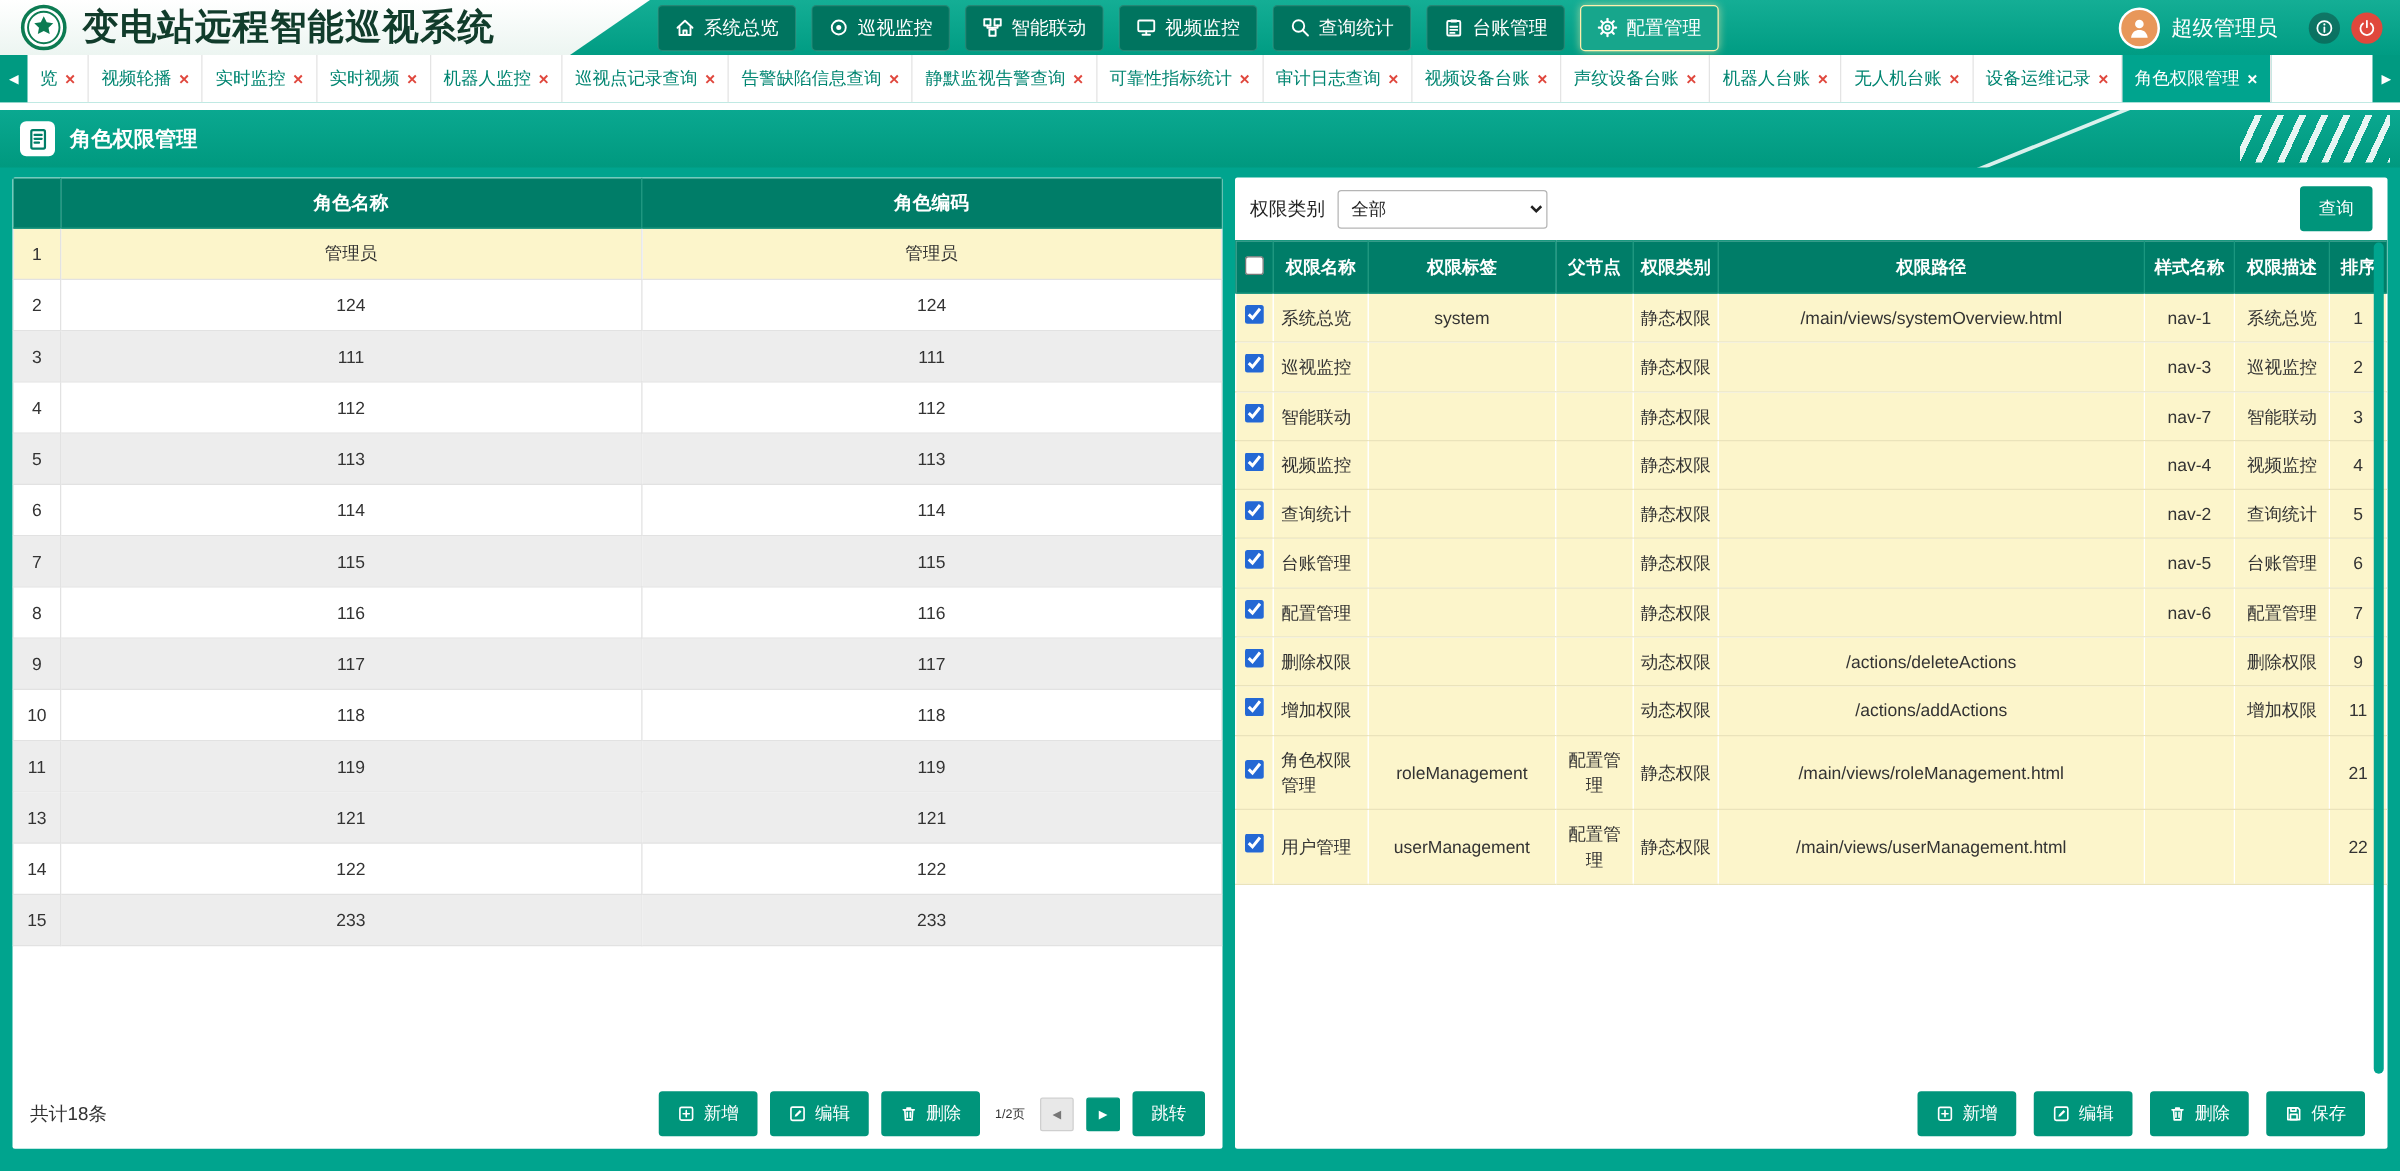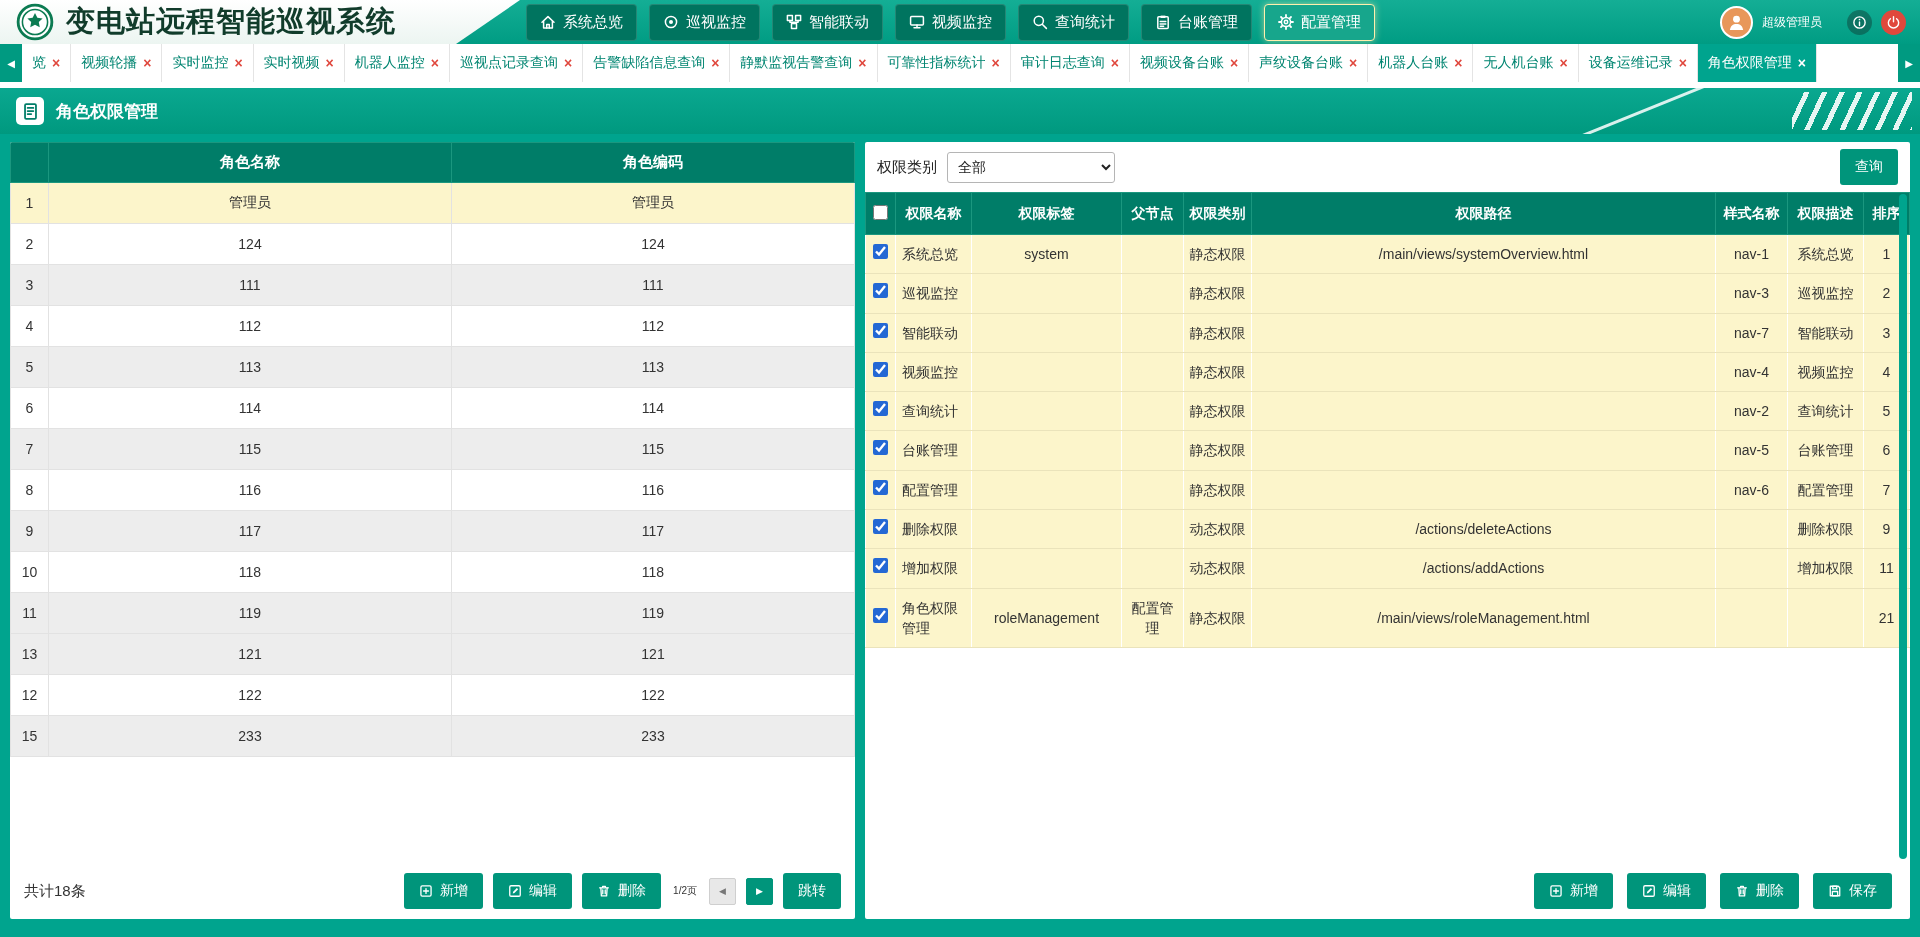--- a/index.html
+++ b/index.html
@@ -30,7 +30,7 @@
 .avatar{width:33px;height:33px;border-radius:50%;background:var(--avatar-orange);color:#fff;
   display:flex;align-items:center;justify-content:center;border:2px solid #fff;cursor:pointer;}
 .avatar .icon{font-size:19px;}
-.user-name{color:#fff;font-size:12px;margin-right:16px;white-space:nowrap;}
+.user-name{color:#fff;font-size:17px;margin-right:16px;white-space:nowrap;}
 .circle-btn{width:25px;height:25px;border-radius:50%;display:flex;align-items:center;justify-content:center;
   color:#fff;border:none;cursor:pointer;}
 .circle-btn .icon{font-size:15px;}

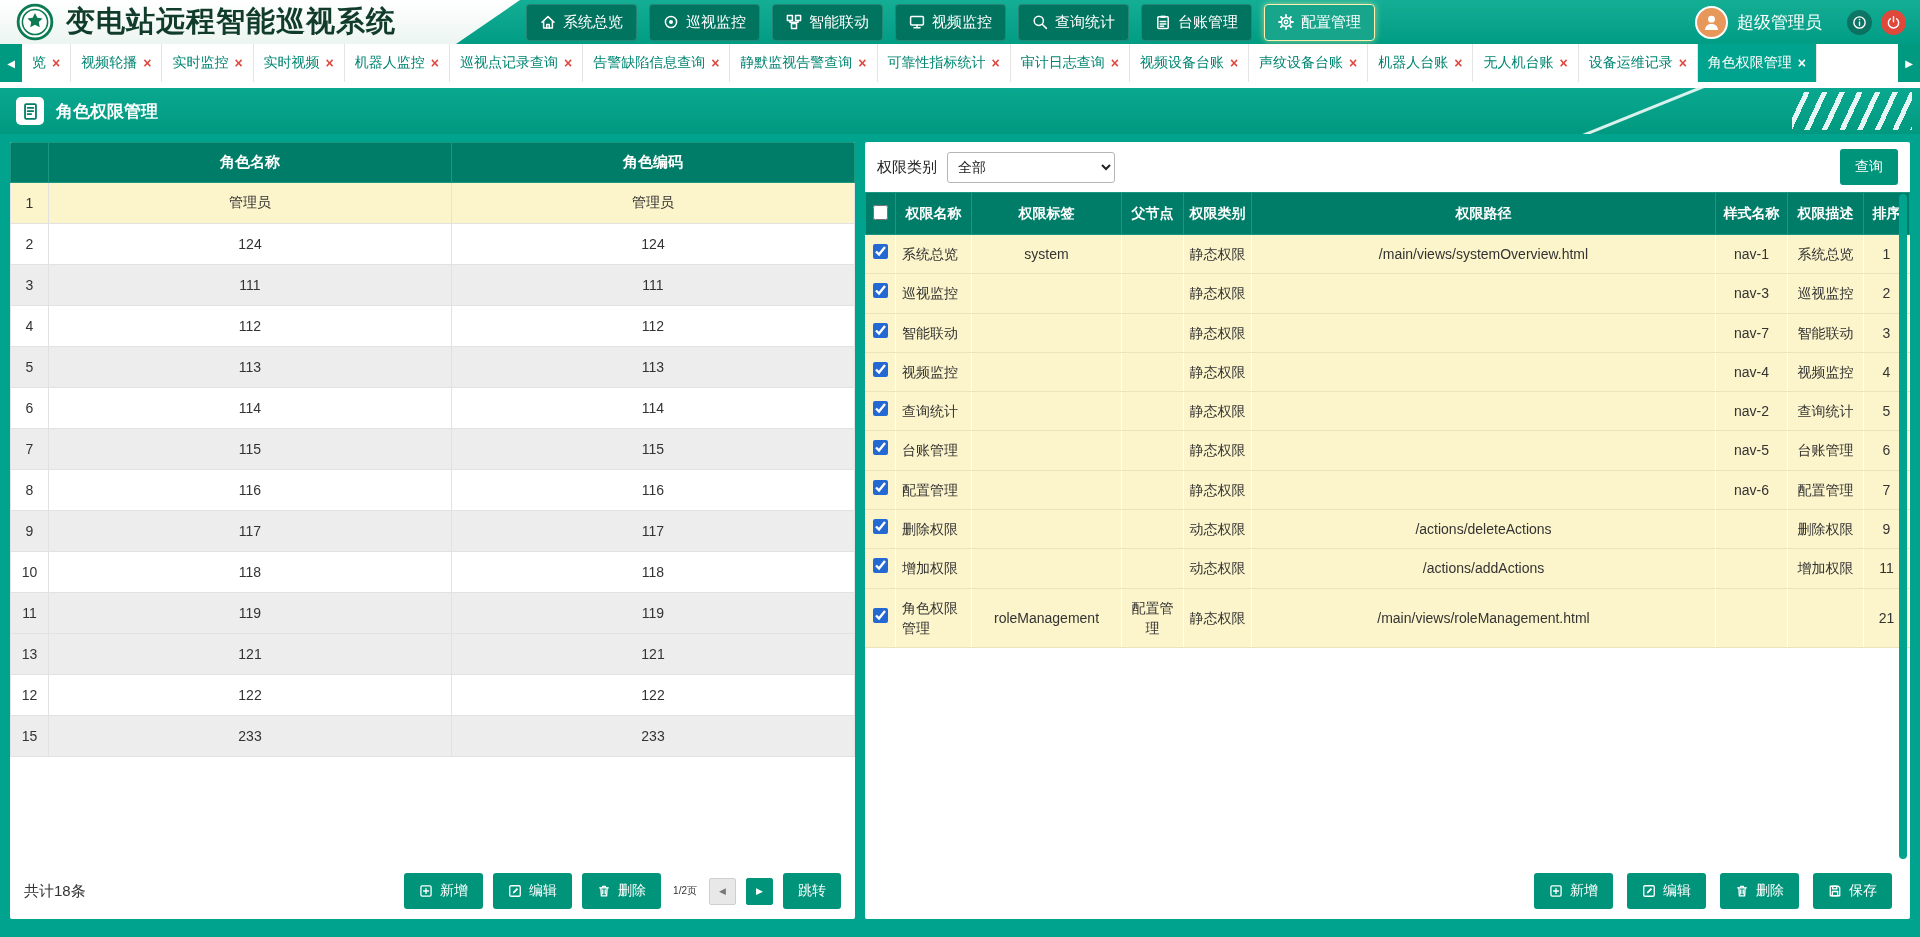--- a/index.html
+++ b/index.html
@@ -64,7 +64,7 @@
 
 .content{height:793px;display:flex;gap:10px;padding:8px 10px;}
 .panel{background:#fff;border-radius:2px;display:flex;flex-direction:column;overflow:hidden;}
-.left-panel{width:845px;flex:0 0 auto;}
+.left-panel{width:968px;flex:0 0 auto;}
 .right-panel{flex:1;position:relative;}
 .table-wrap{flex:1;overflow:hidden;}
 table{width:100%;border-collapse:collapse;table-layout:fixed;}

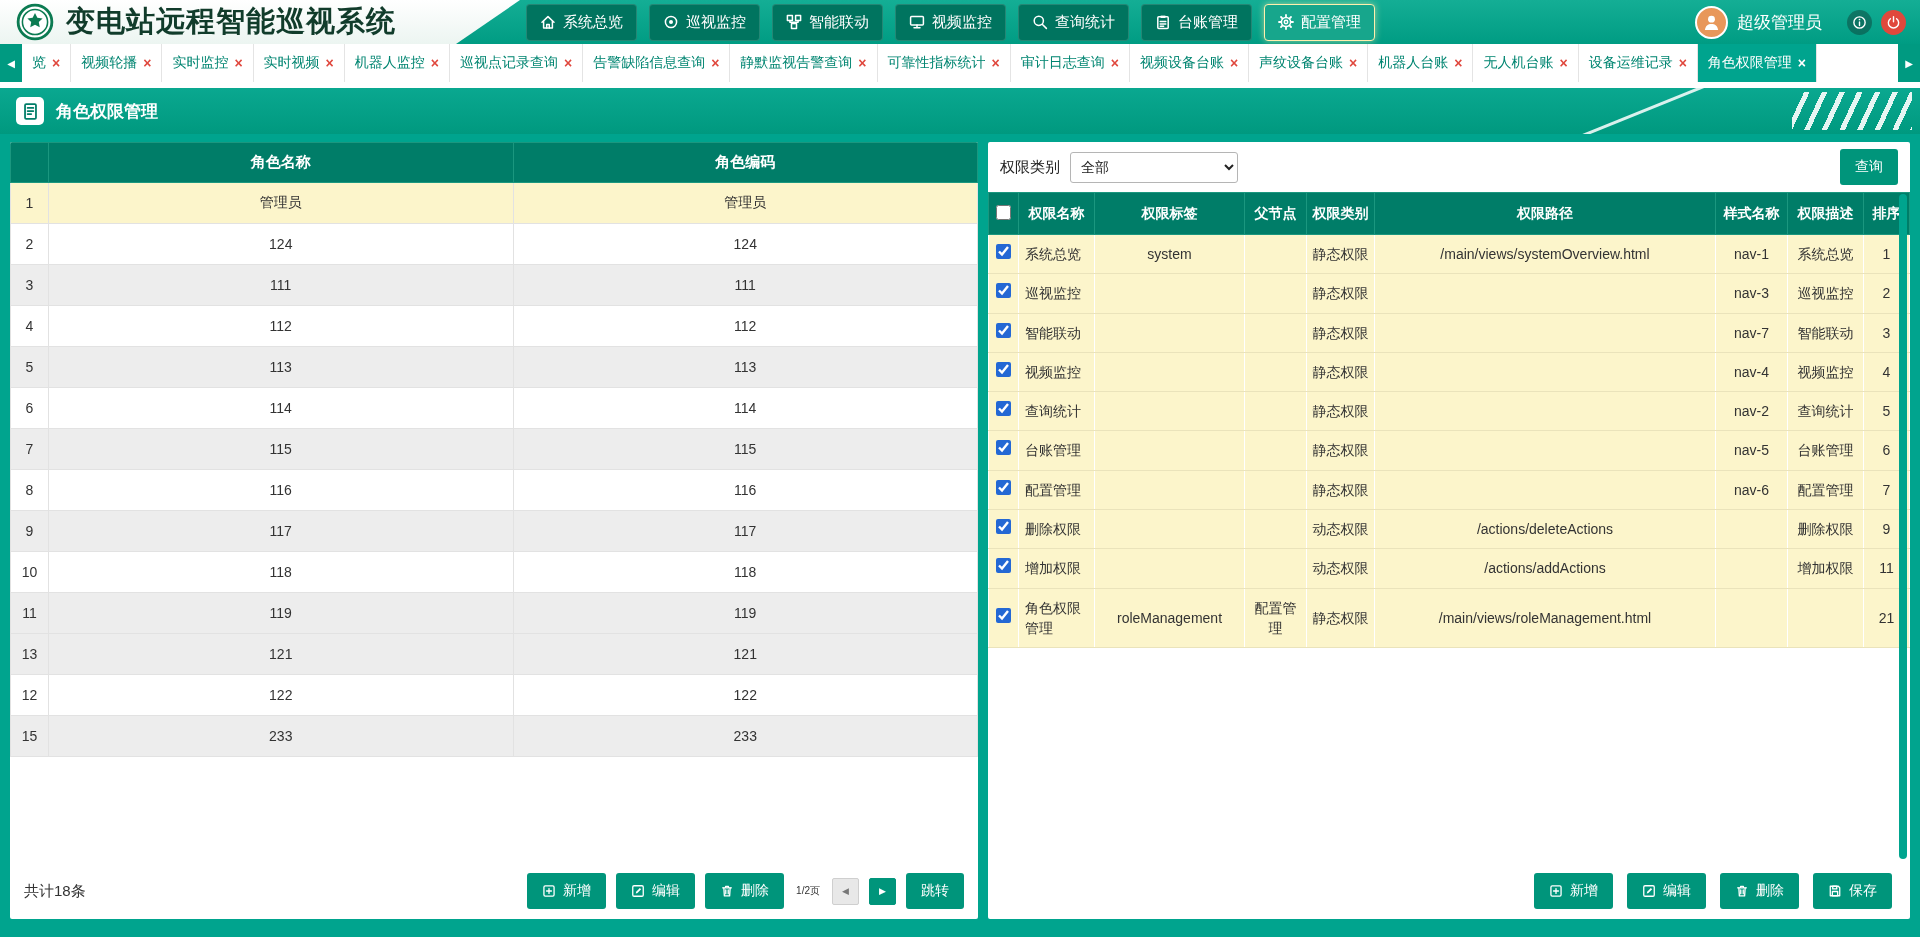--- a/index.html
+++ b/index.html
@@ -586,6 +586,17 @@
                 <td></td>
                 <td>21</td>
               </tr>
+              <tr>
+                <td><input type="checkbox" checked="" style=""></td>
+                <td class="cell-name">用户管理</td>
+                <td>userManagement</td>
+                <td>配置管理</td>
+                <td>静态权限</td>
+                <td>/main/views/userManagement.html</td>
+                <td></td>
+                <td></td>
+                <td>22</td>
+              </tr>
             </tbody>
         </table>
       </div>

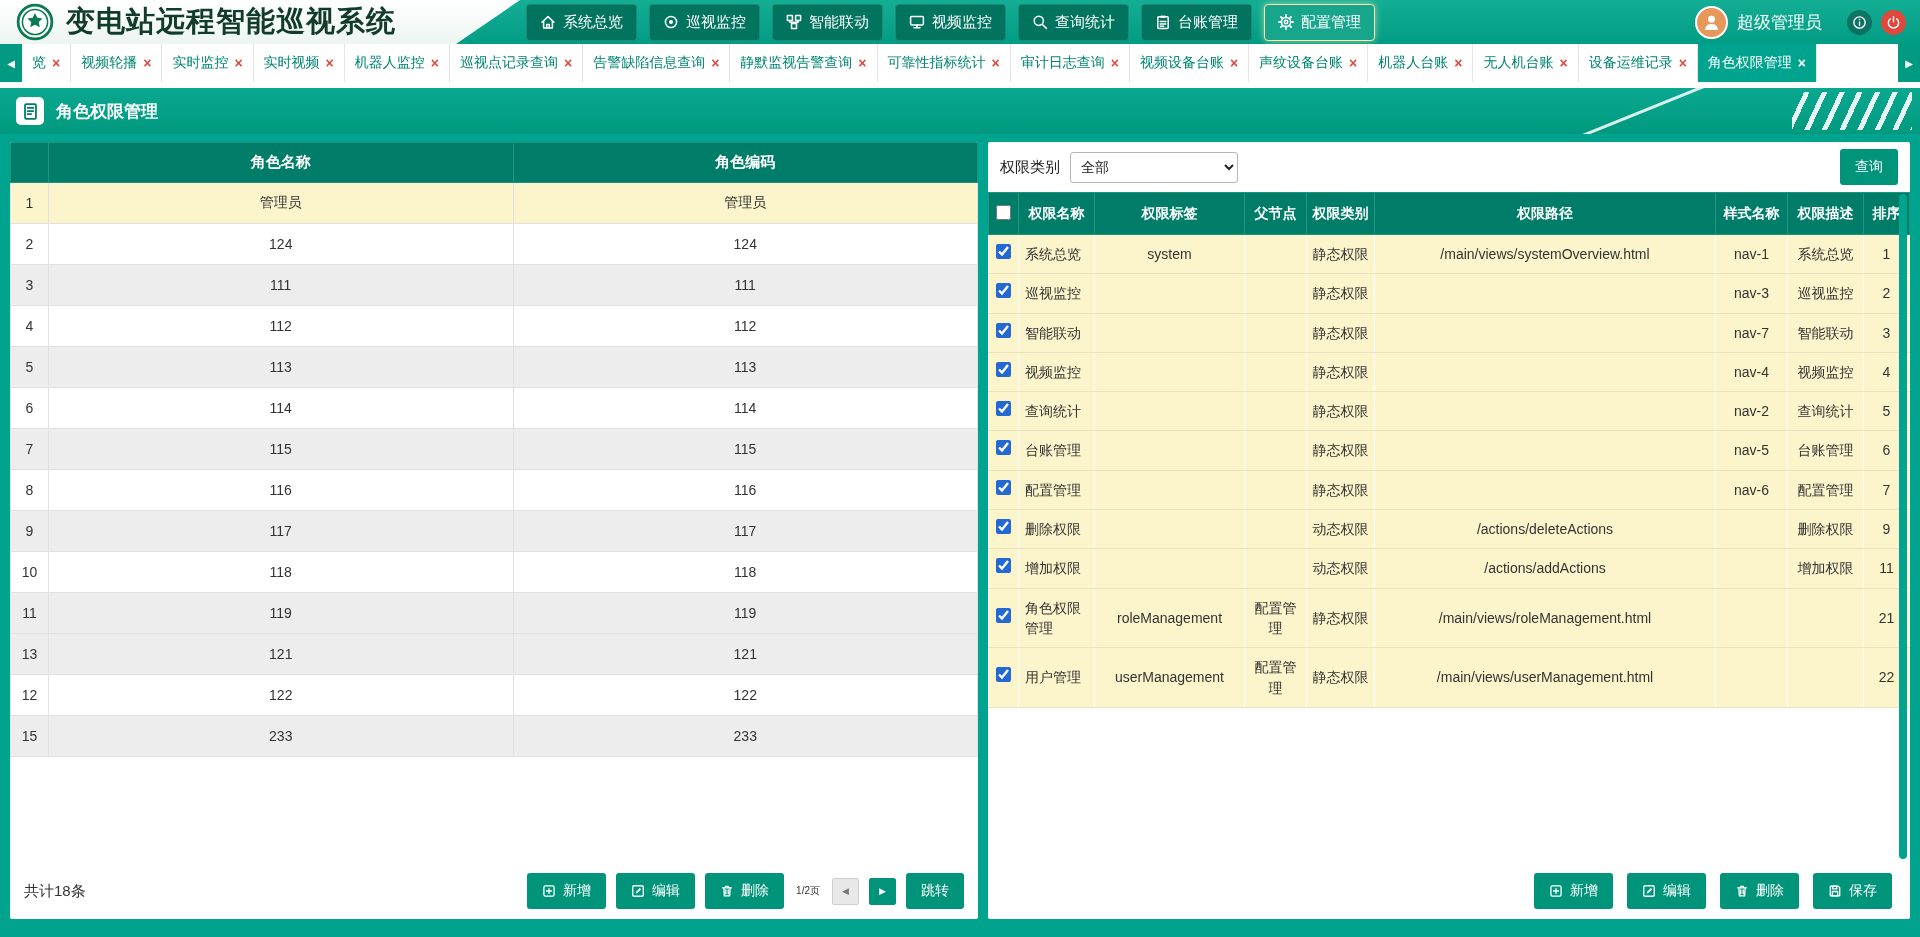--- a/index.html
+++ b/index.html
@@ -386,7 +386,7 @@
                 <td>121</td>
               </tr>
               <tr>
-                <td>12</td>
+                <td>14</td>
                 <td>122</td>
                 <td>122</td>
               </tr>

